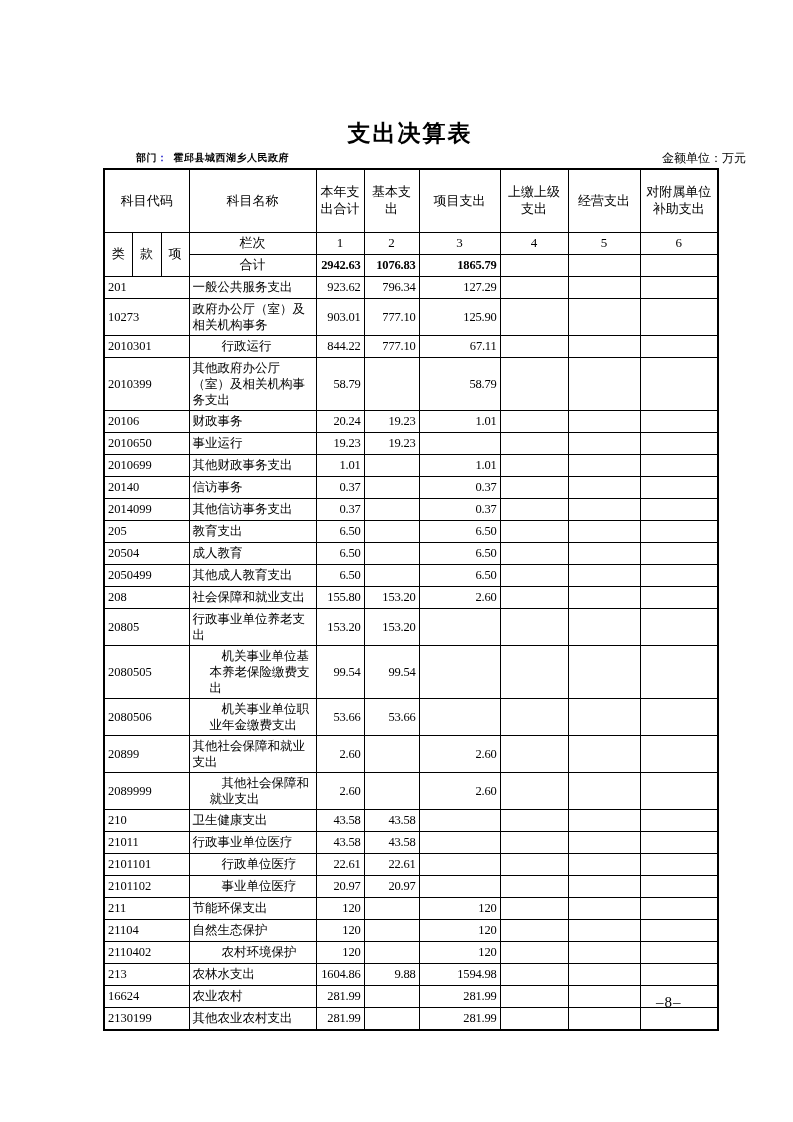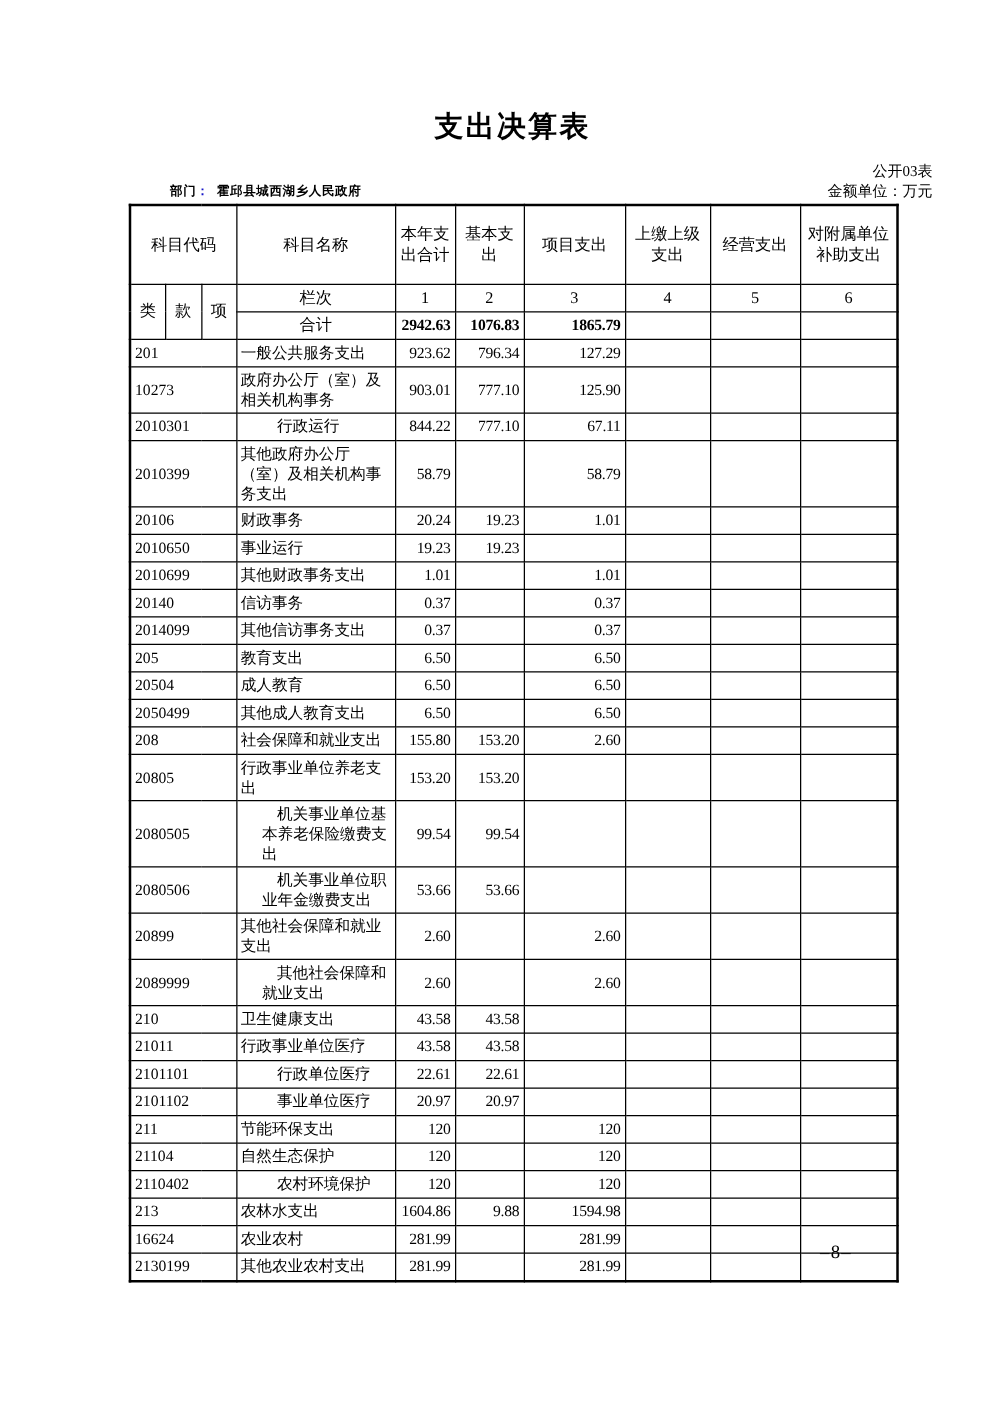--- a/index.html
+++ b/index.html
@@ -23,7 +23,7 @@
   }
   .doc-title{
     margin:0;
-    padding-top:86px;
+    padding-top:118px;
     width:614px;            
     text-align:center;
     font-family:"Liberation Sans","DejaVu Sans",sans-serif;

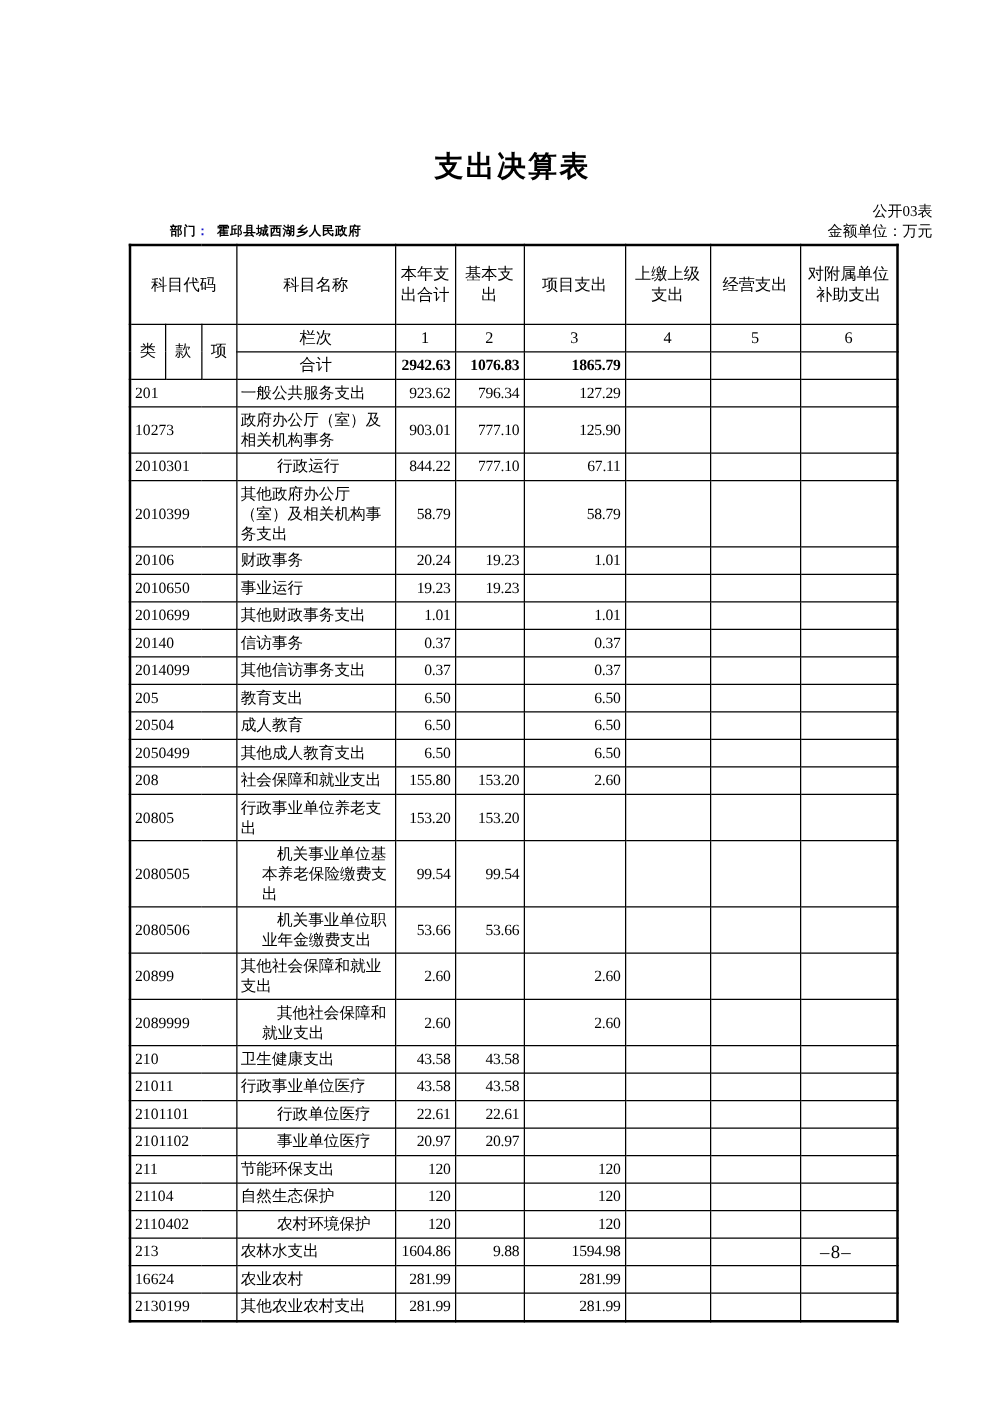--- a/index.html
+++ b/index.html
@@ -129,7 +129,6 @@
 
     <h1 class="doc-title">支出决算表</h1>
 
-    <div class="form-tag">公开03表</div>
 
     <div class="meta-line">
       <div class="dept">

